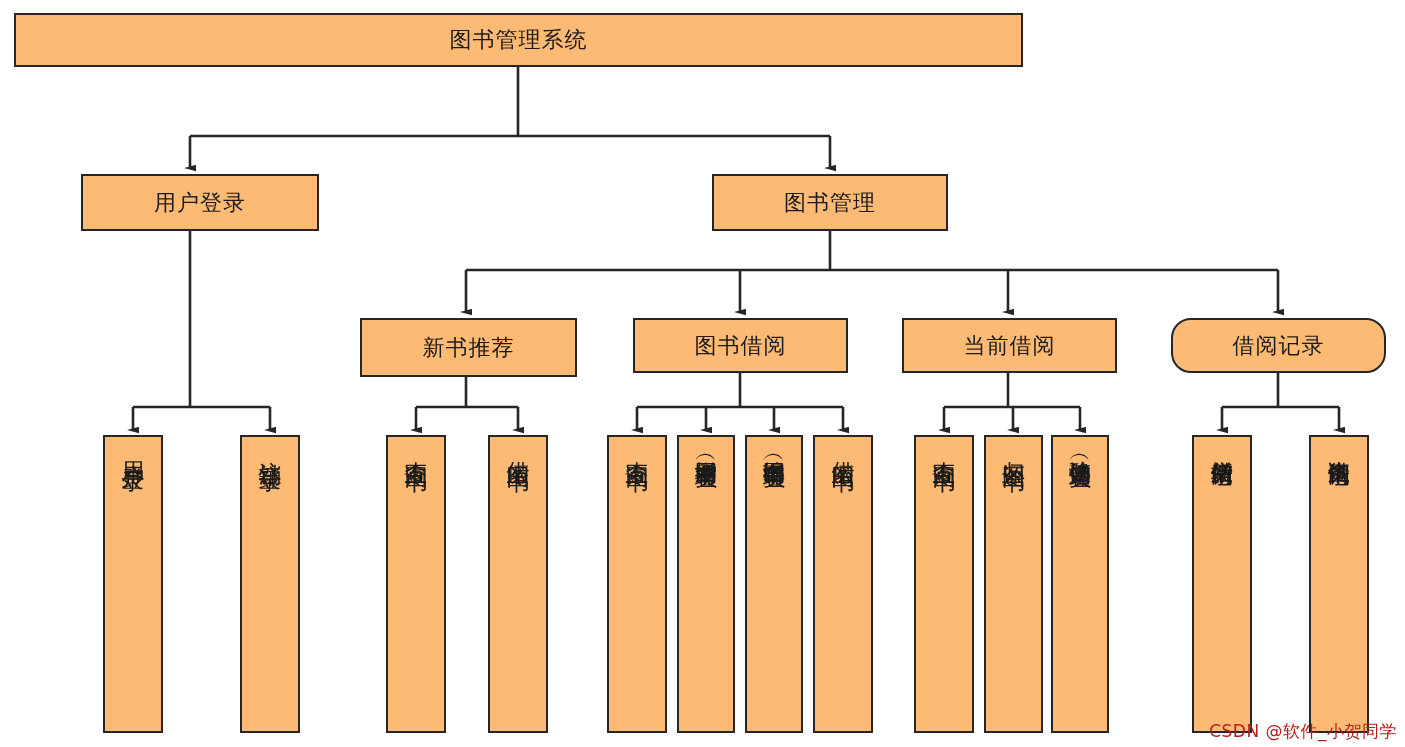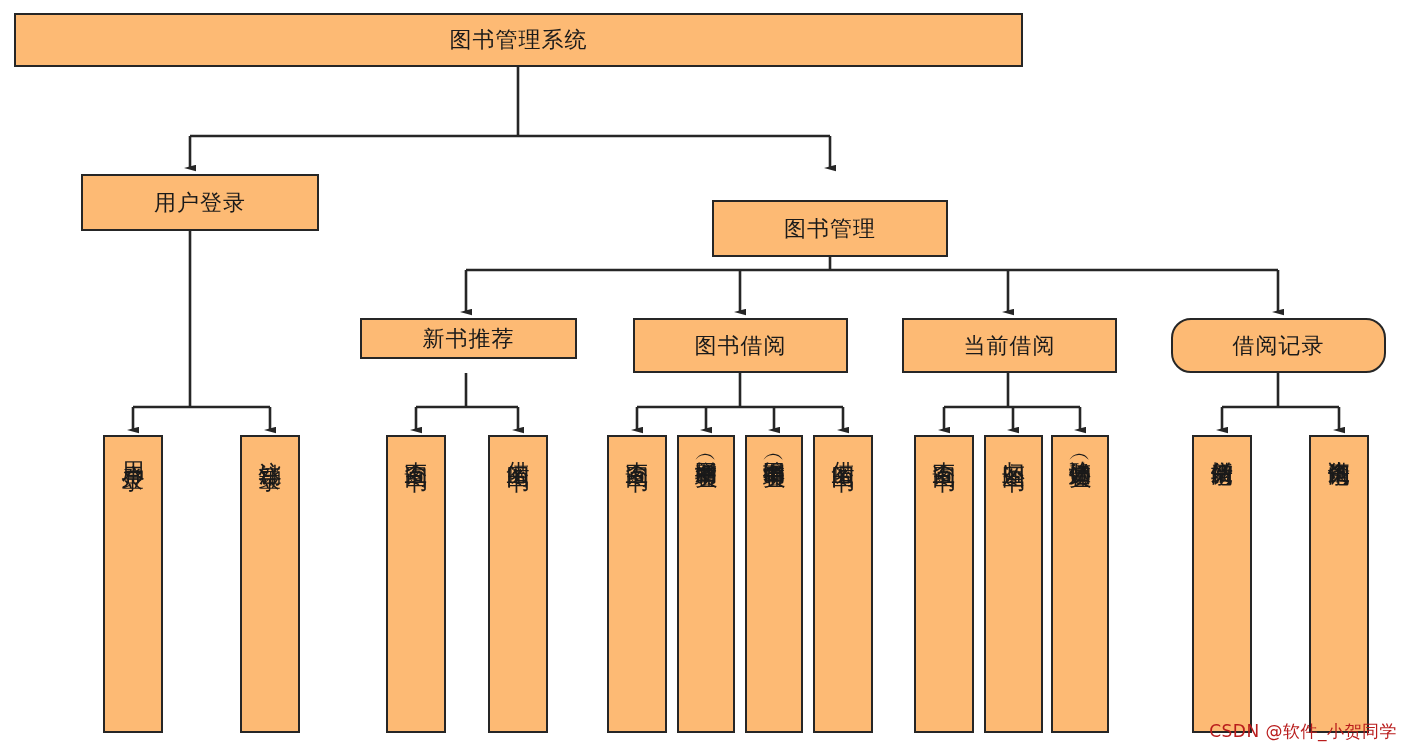--- a/index.html
+++ b/index.html
@@ -140,7 +140,7 @@
   <div class="node horiz" style="left:81px; top:174px; width:238px; height:57px;">
     <span class="label">用户登录</span>
   </div>
-  <div class="node horiz" style="left:712px; top:174px; width:236px; height:57px;margin-top:26px;">
+  <div class="node horiz" style="left:712px; top:174px; width:236px; height:57px;">
     <span class="label">图书管理</span>
   </div>
 

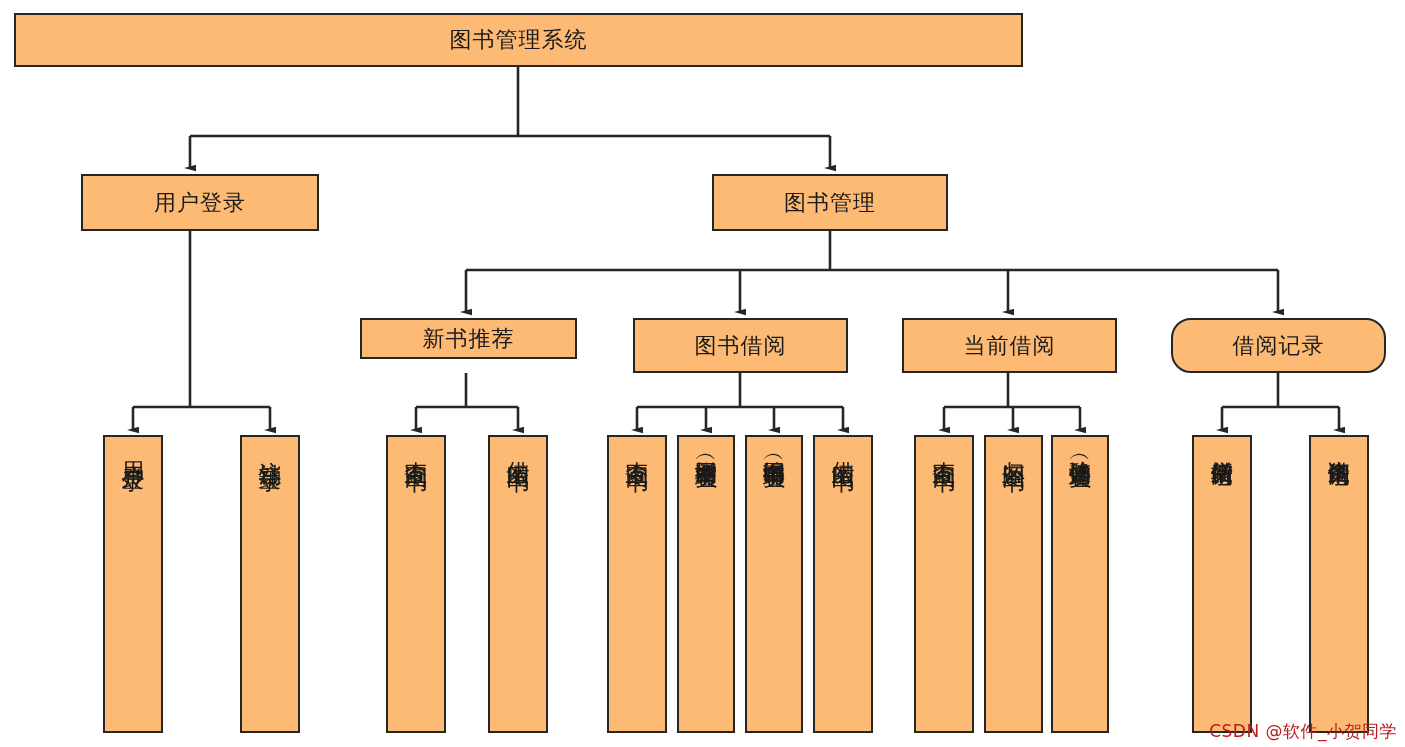--- a/index.html
+++ b/index.html
@@ -144,7 +144,7 @@
     <span class="label">图书管理</span>
   </div>
 
-  <div class="node horiz" style="left:360px; top:318px; width:217px; height:41px;">
+  <div class="node horiz" style="left:360px; top:318px; width:217px; height:59px;">
     <span class="label">新书推荐</span>
   </div>
   <div class="node horiz" style="left:902px; top:318px; width:215px; height:55px;">

